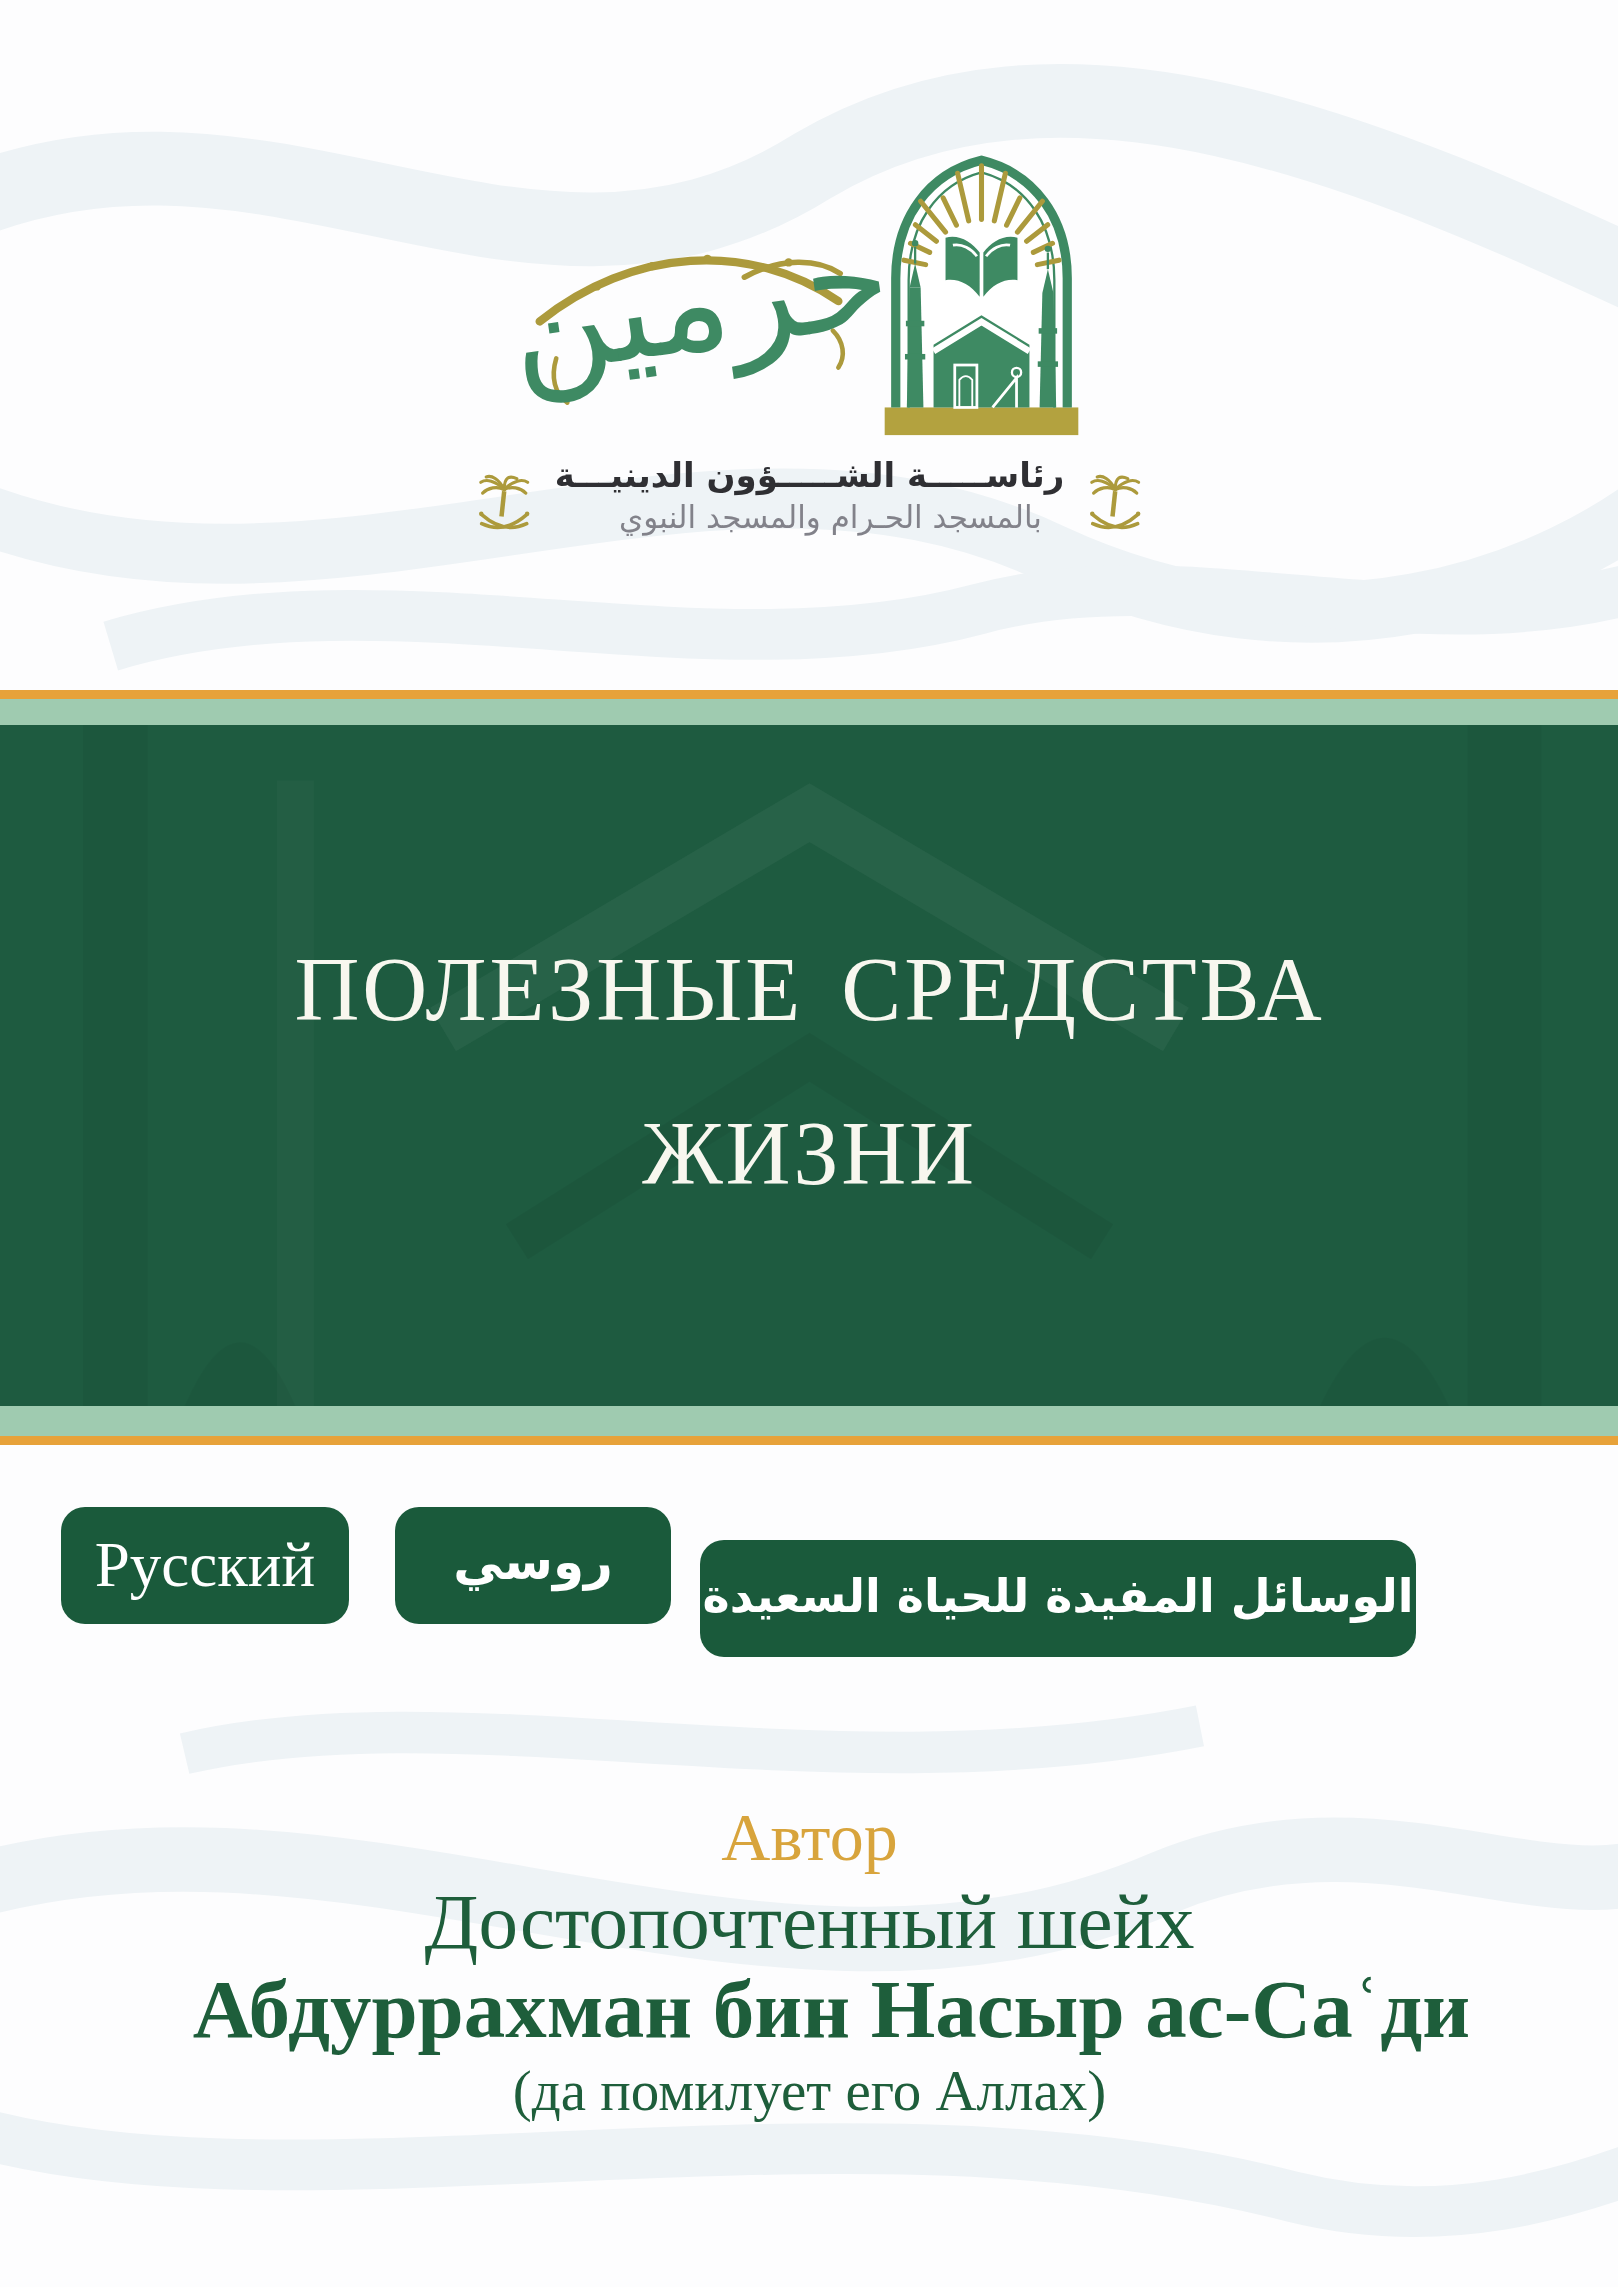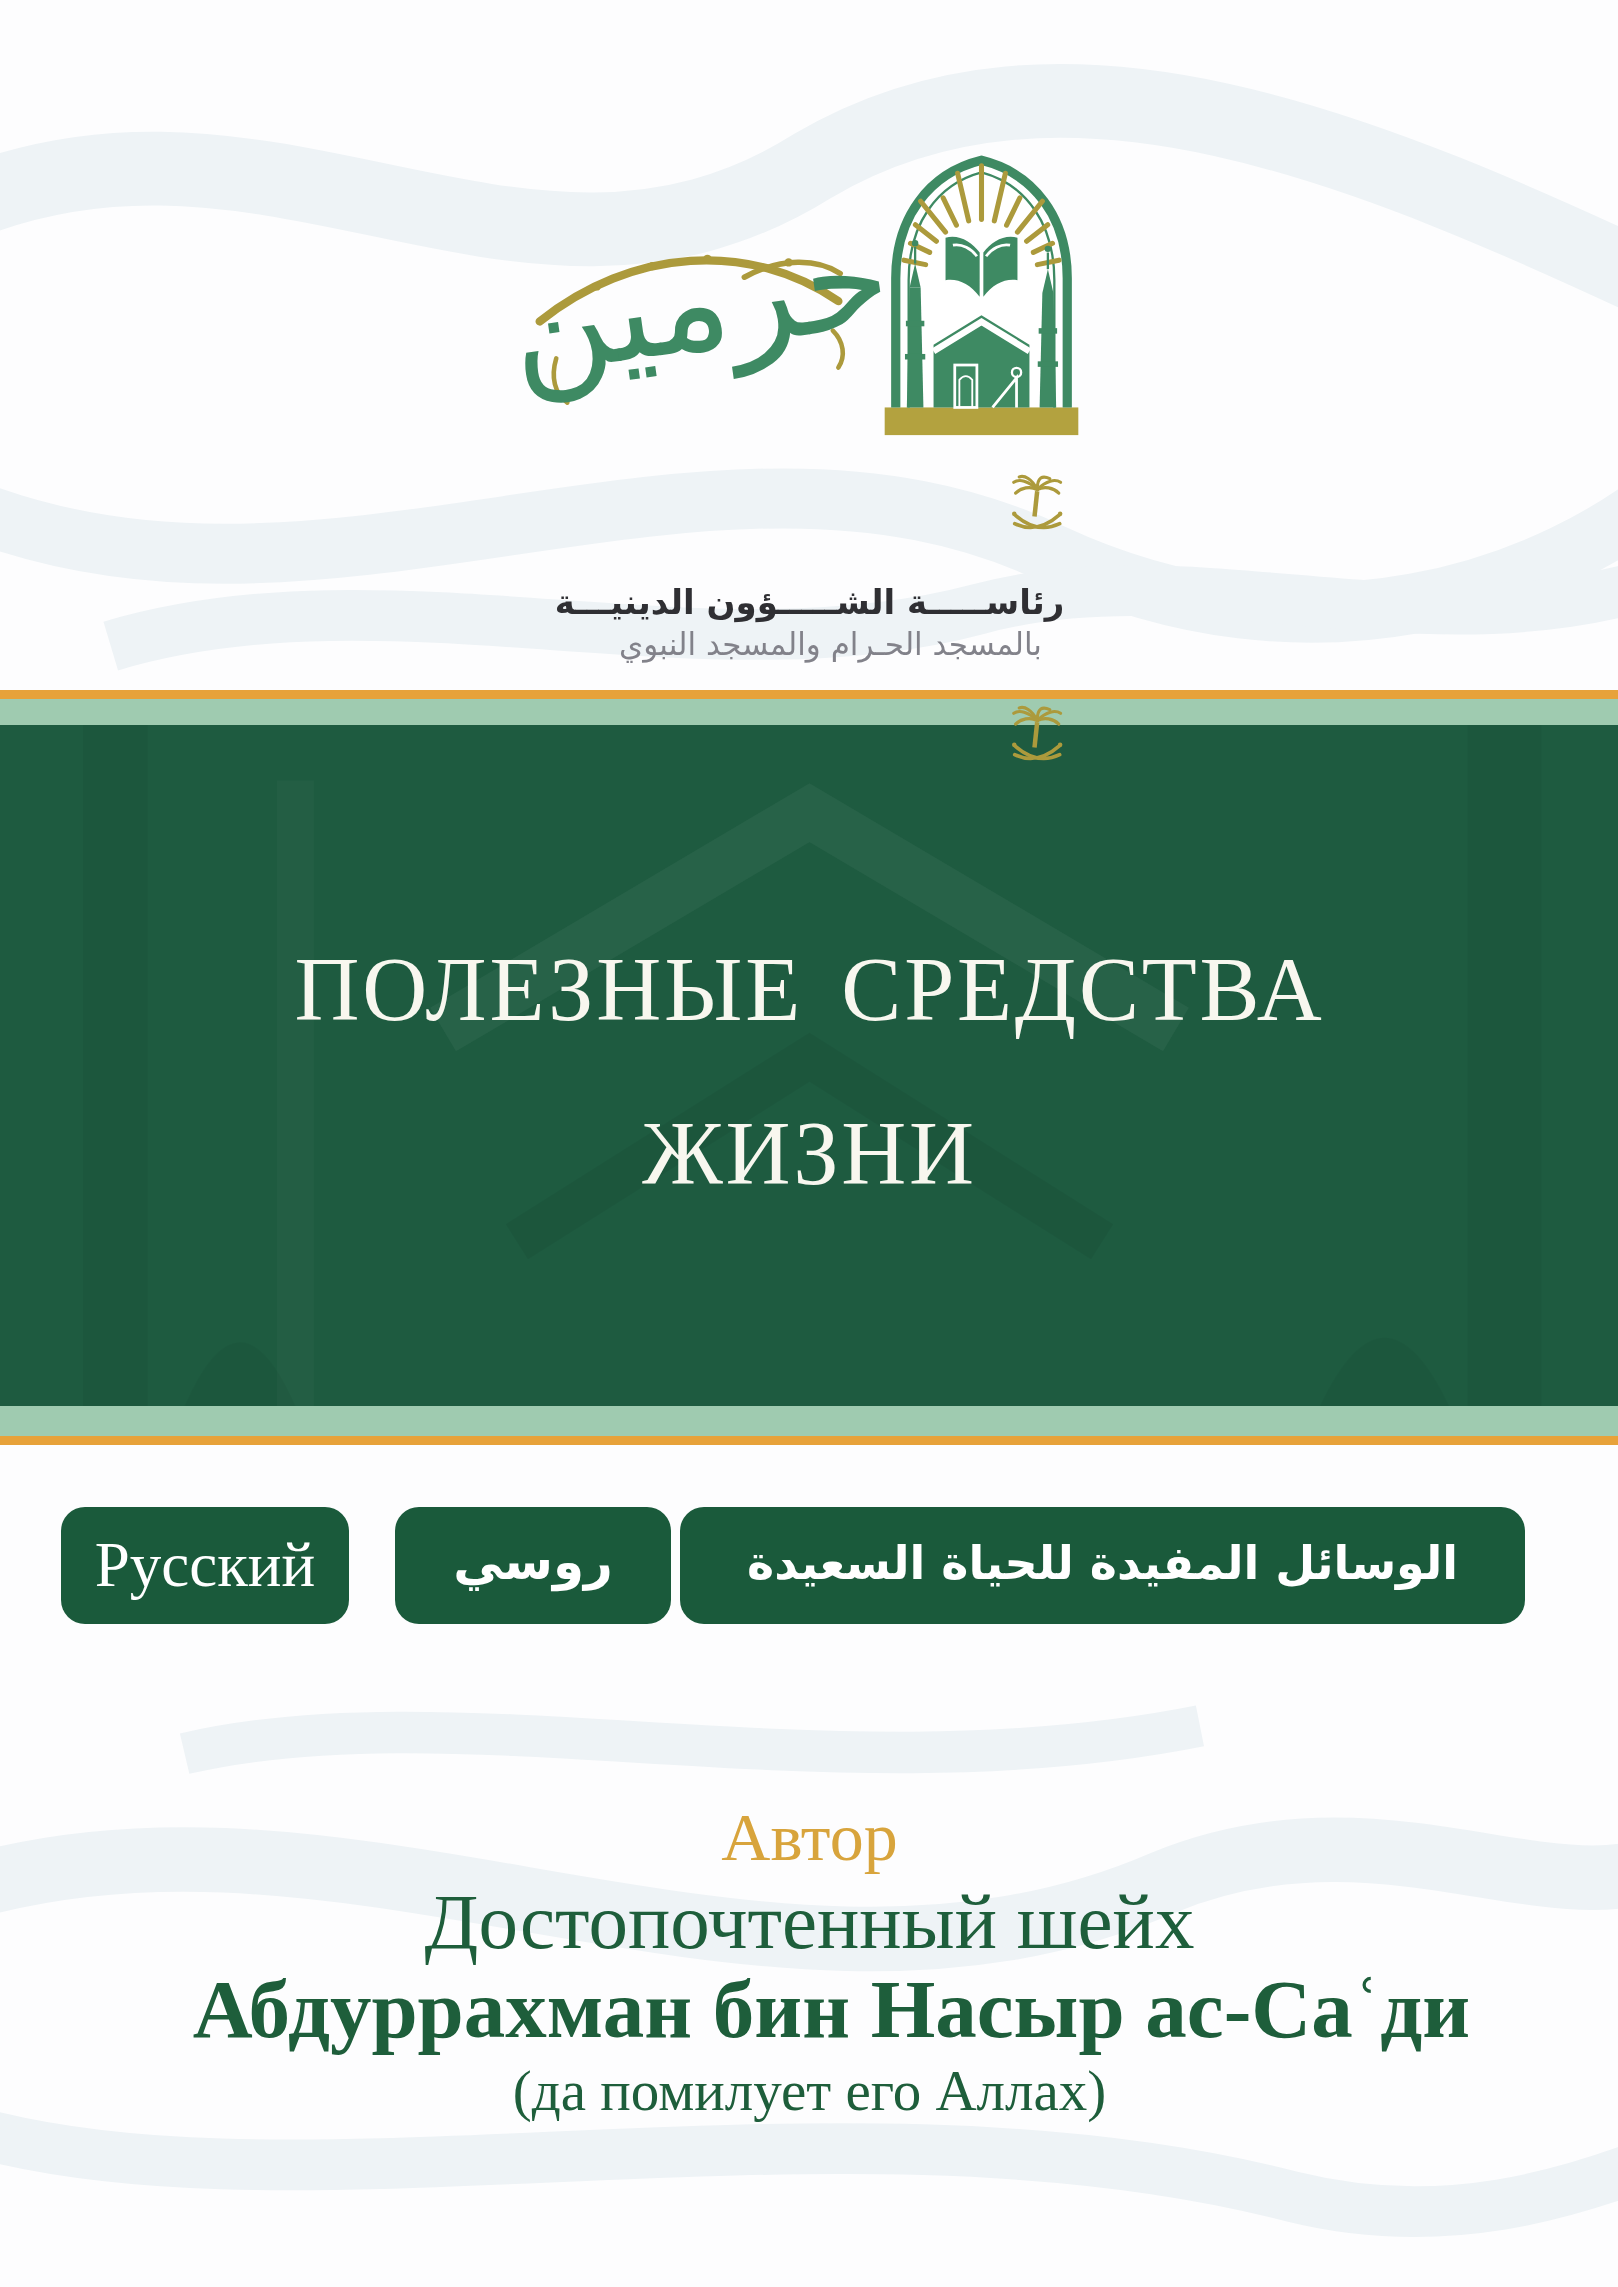--- a/index.html
+++ b/index.html
@@ -45,7 +45,7 @@
   .emblem-box{position:absolute;left:881px;top:140px;width:201px;height:297px;}
   .org-row{
     position:absolute;left:50%;top:456px;transform:translateX(-50%);
-    display:flex;align-items:flex-end;gap:24px;z-index:2;flex-direction:column;
+    display:flex;align-items:flex-start;gap:24px;z-index:2;
   }
   .org-text{display:flex;flex-direction:column;align-items:center;}
   .org-line1{

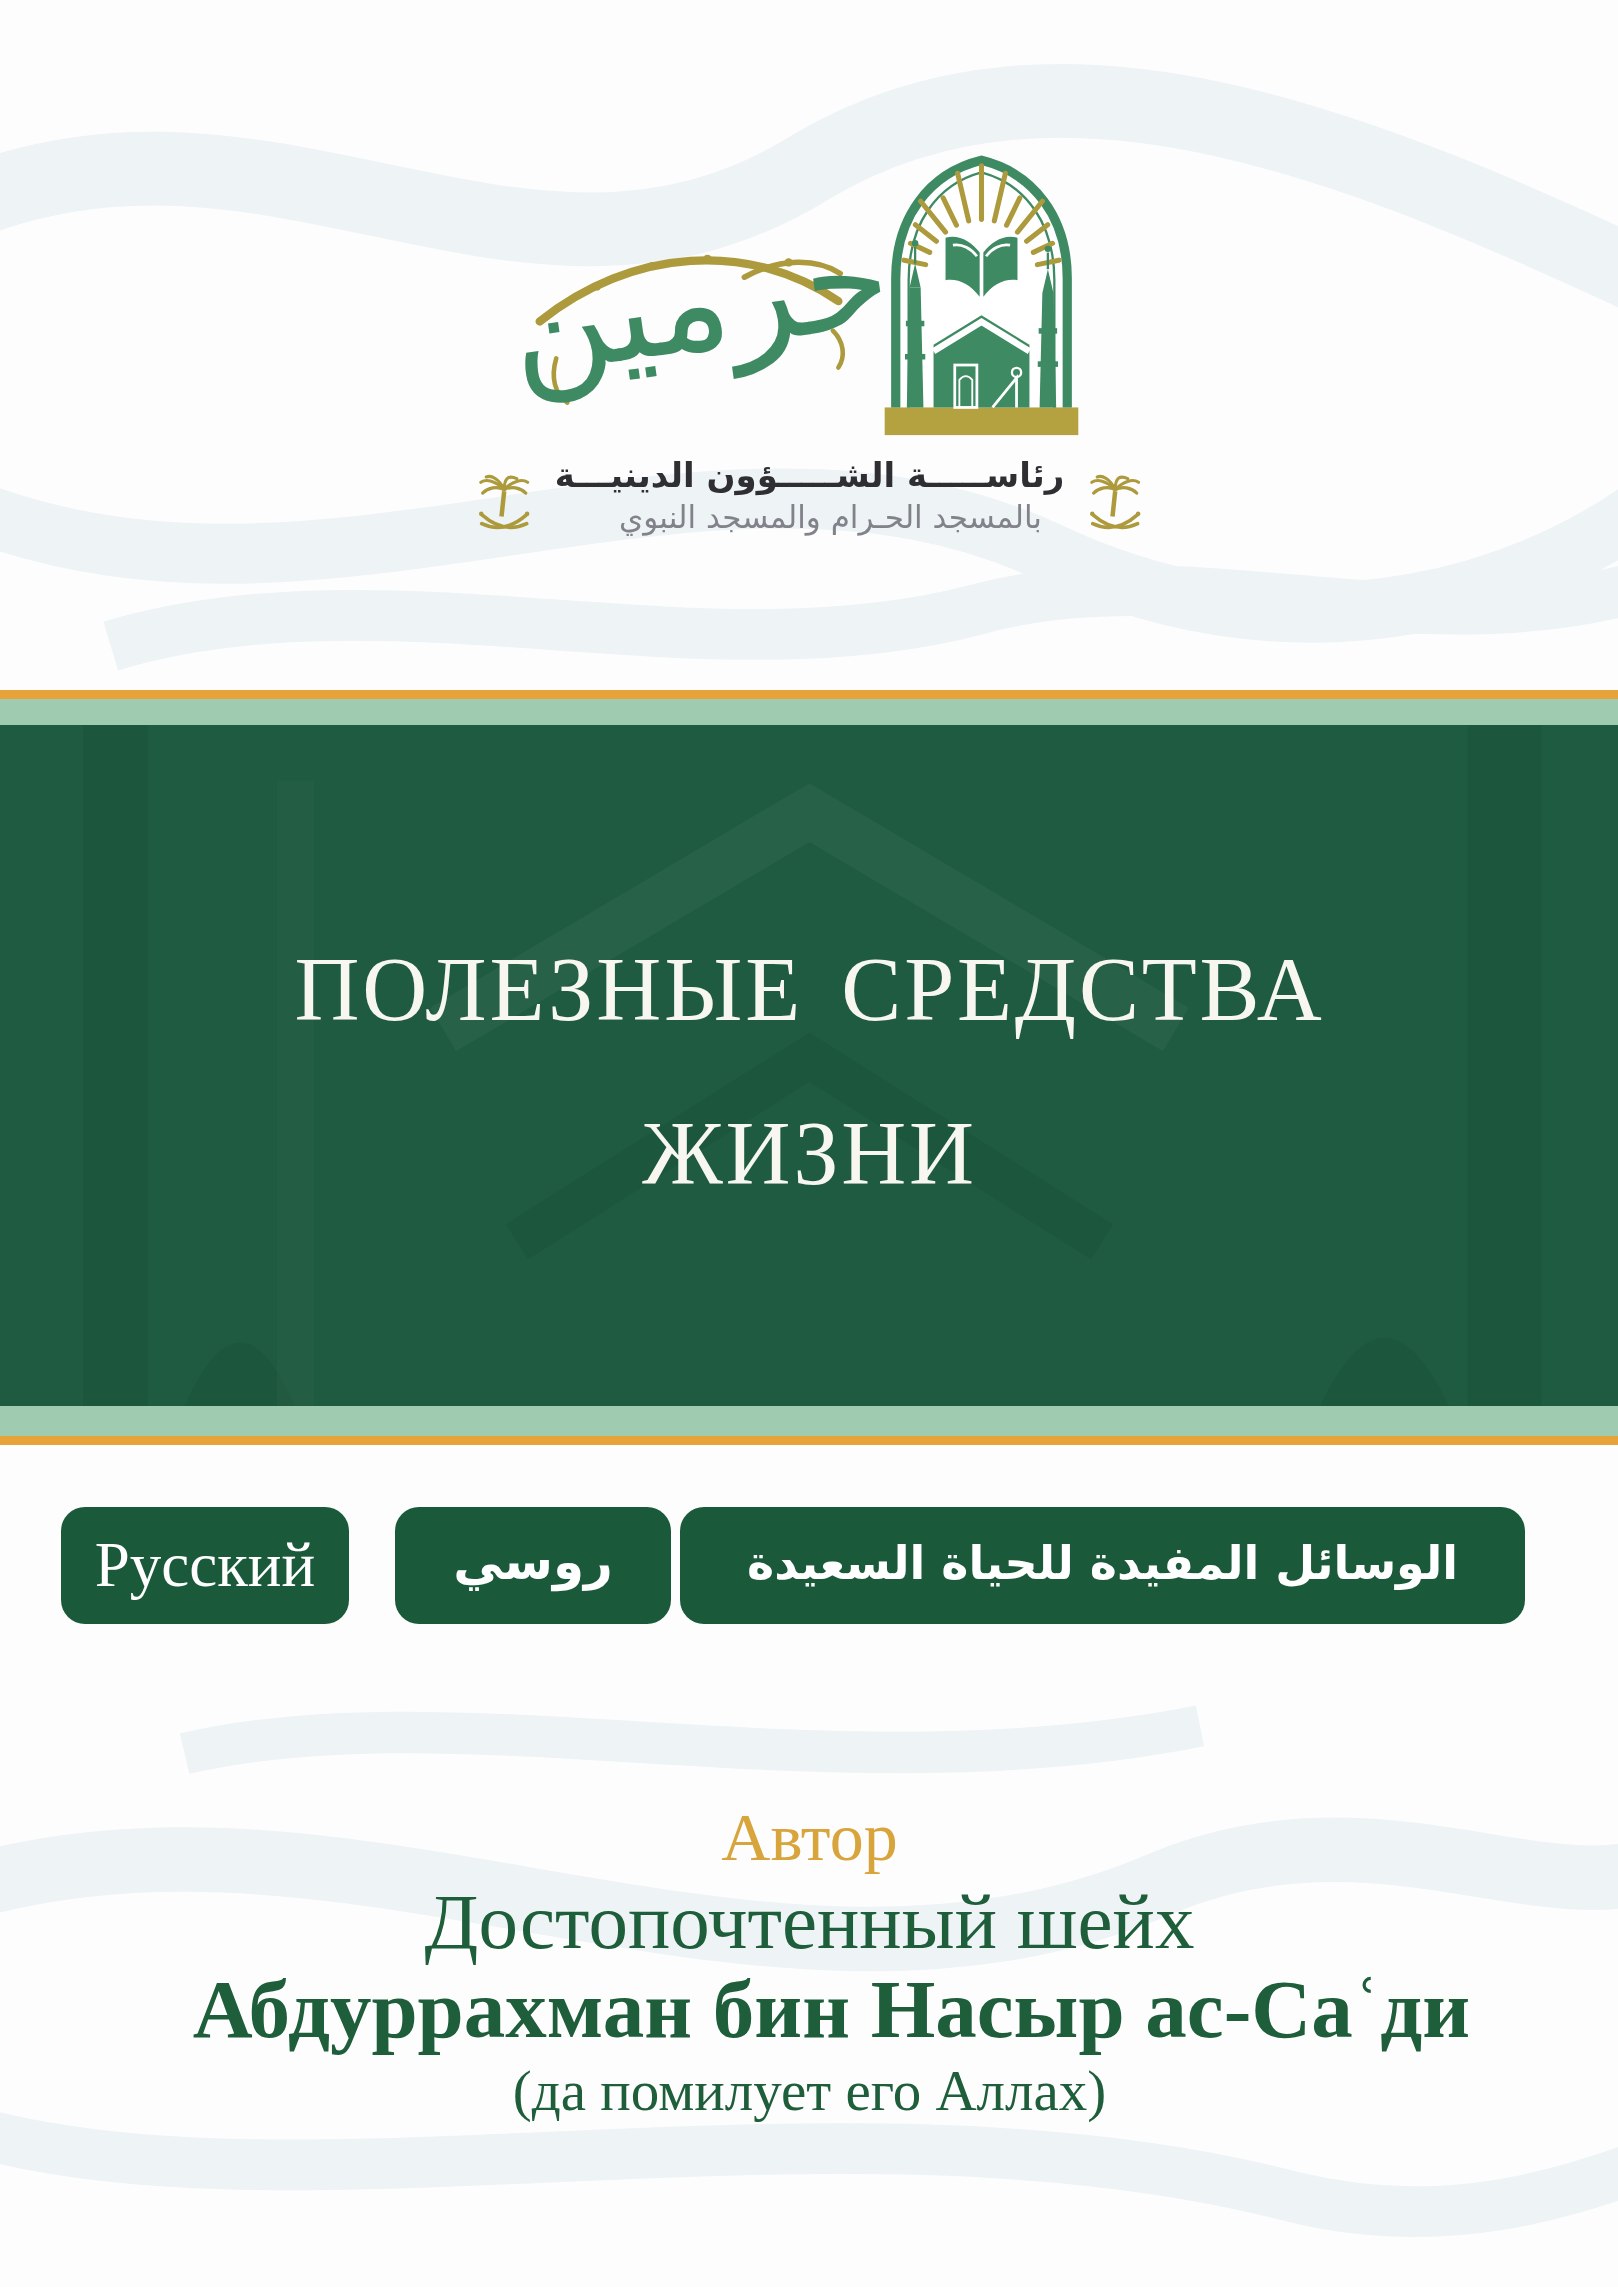--- a/index.html
+++ b/index.html
@@ -88,7 +88,7 @@
   }
   .badge.ru{left:61px;width:288px;font-family:"Liberation Serif", serif;font-size:63px;}
   .badge.ar-short{left:395px;width:276px;font-family:"DejaVu Sans", sans-serif;font-weight:700;font-size:50px;padding-bottom:7.4px;}
-  .badge.ar-long{left:680px;width:845px;font-family:"DejaVu Sans", sans-serif;font-weight:700;font-size:46px;padding-bottom:5.5px;}
+  .badge.ar-long{left:700px;width:716px;font-family:"DejaVu Sans", sans-serif;font-weight:700;font-size:46px;padding-bottom:5.5px;margin-top:33px;}
   
   .author-line{position:absolute;left:0;width:100%;text-align:center;z-index:2;}
   .author-heading{top:1798px;font-size:68px;line-height:1.15;color:var(--author-gold);}

